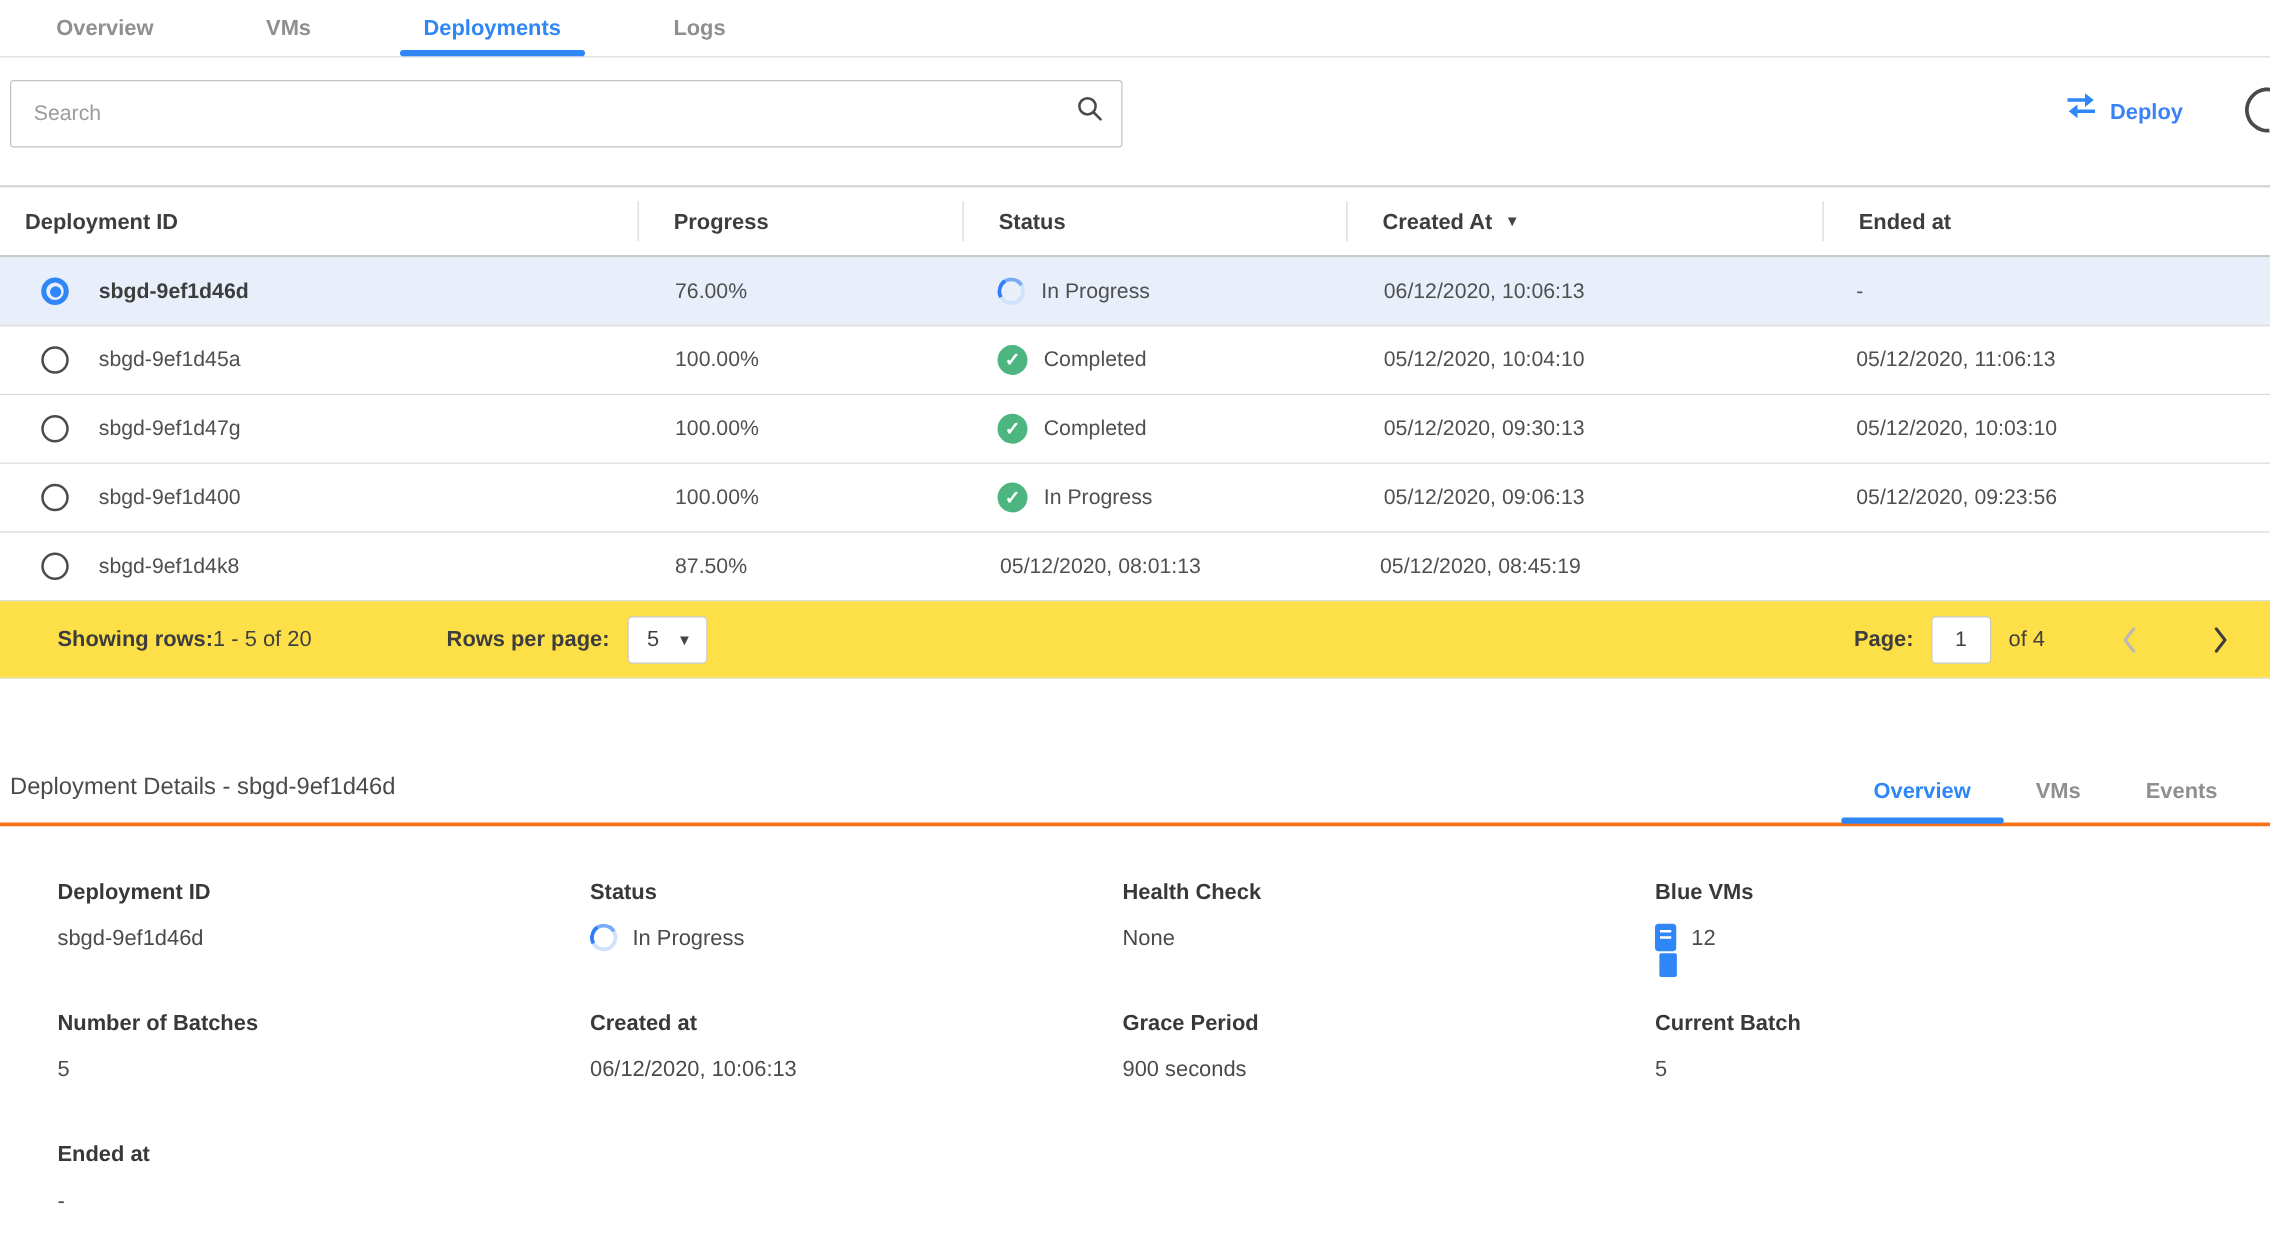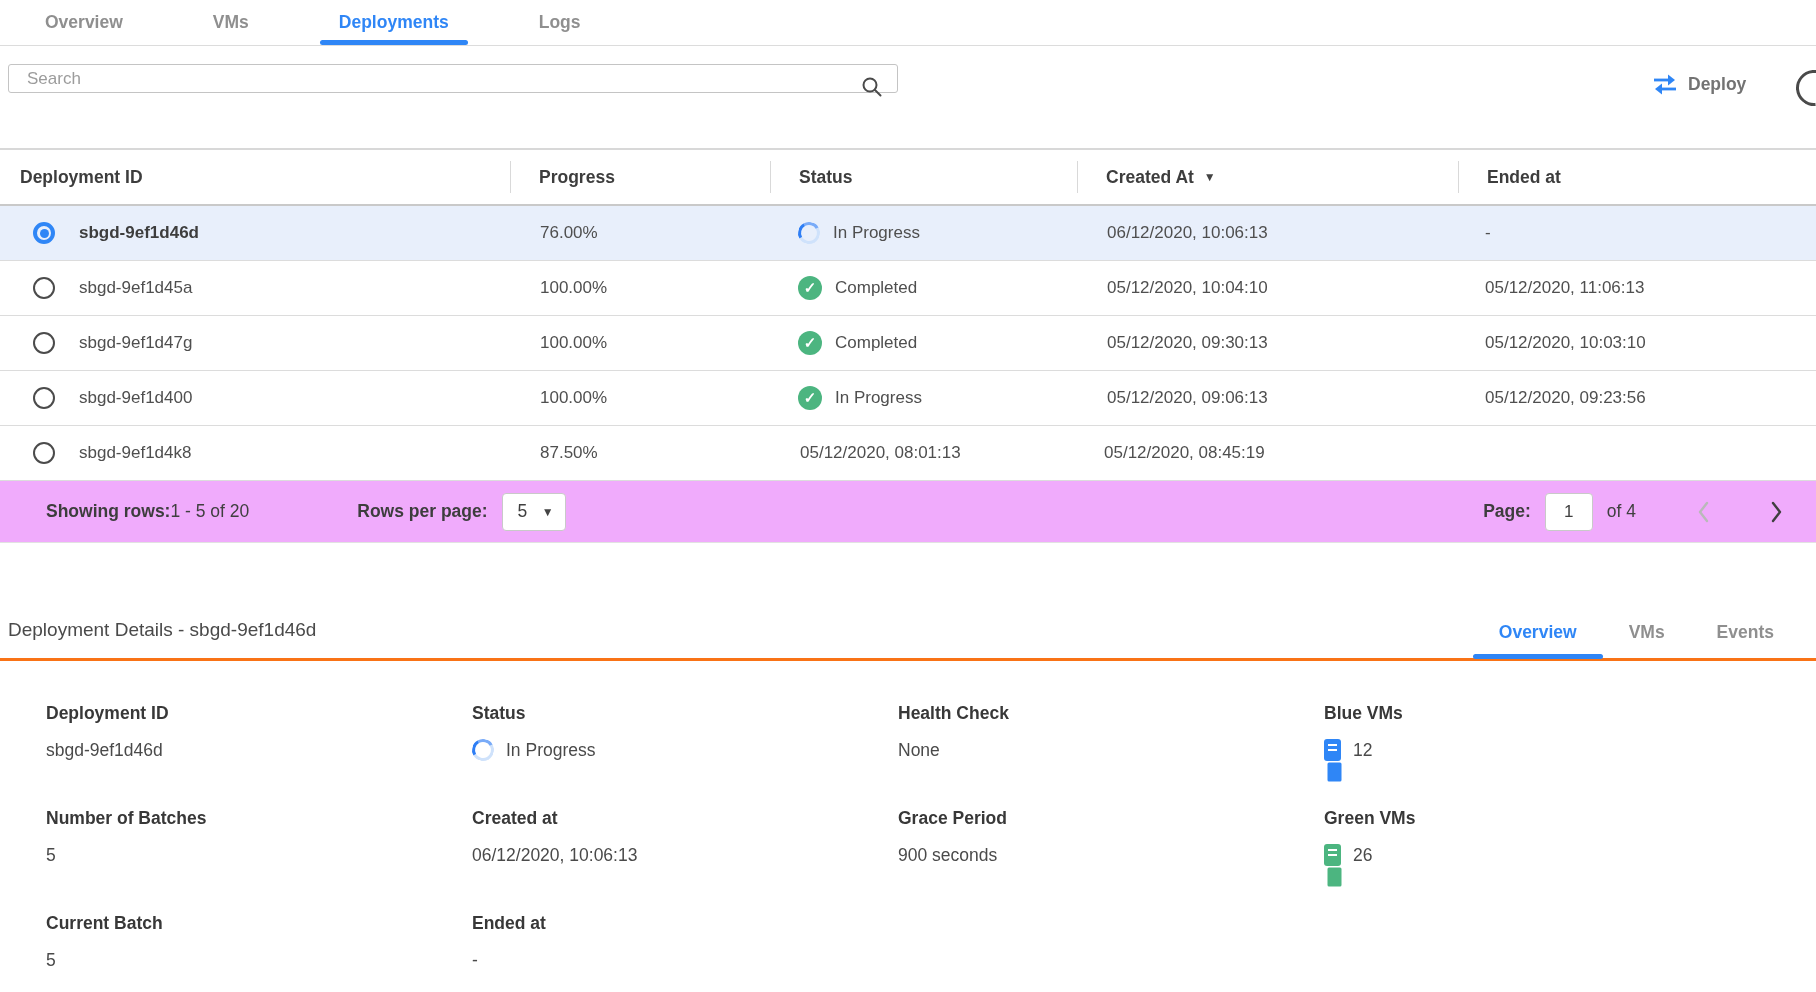--- a/index.html
+++ b/index.html
@@ -16,7 +16,7 @@
 
   
   .toolbar { position:relative; height:102px; }
-  .searchwrap { position:absolute; left:8px; top:18px; width:890px; height:29px; }
+  .searchwrap { position:absolute; left:8px; top:18px; width:890px; height:54px; }
   .searchwrap input { width:100%; height:100%; border:1px solid #c4c4c4; border-radius:3px;
     font-family:inherit; font-size:17px; padding:0 48px 0 18px; color:#4f4f4f; outline:none; }
   .searchwrap input::placeholder { color:#9c9c9c; }

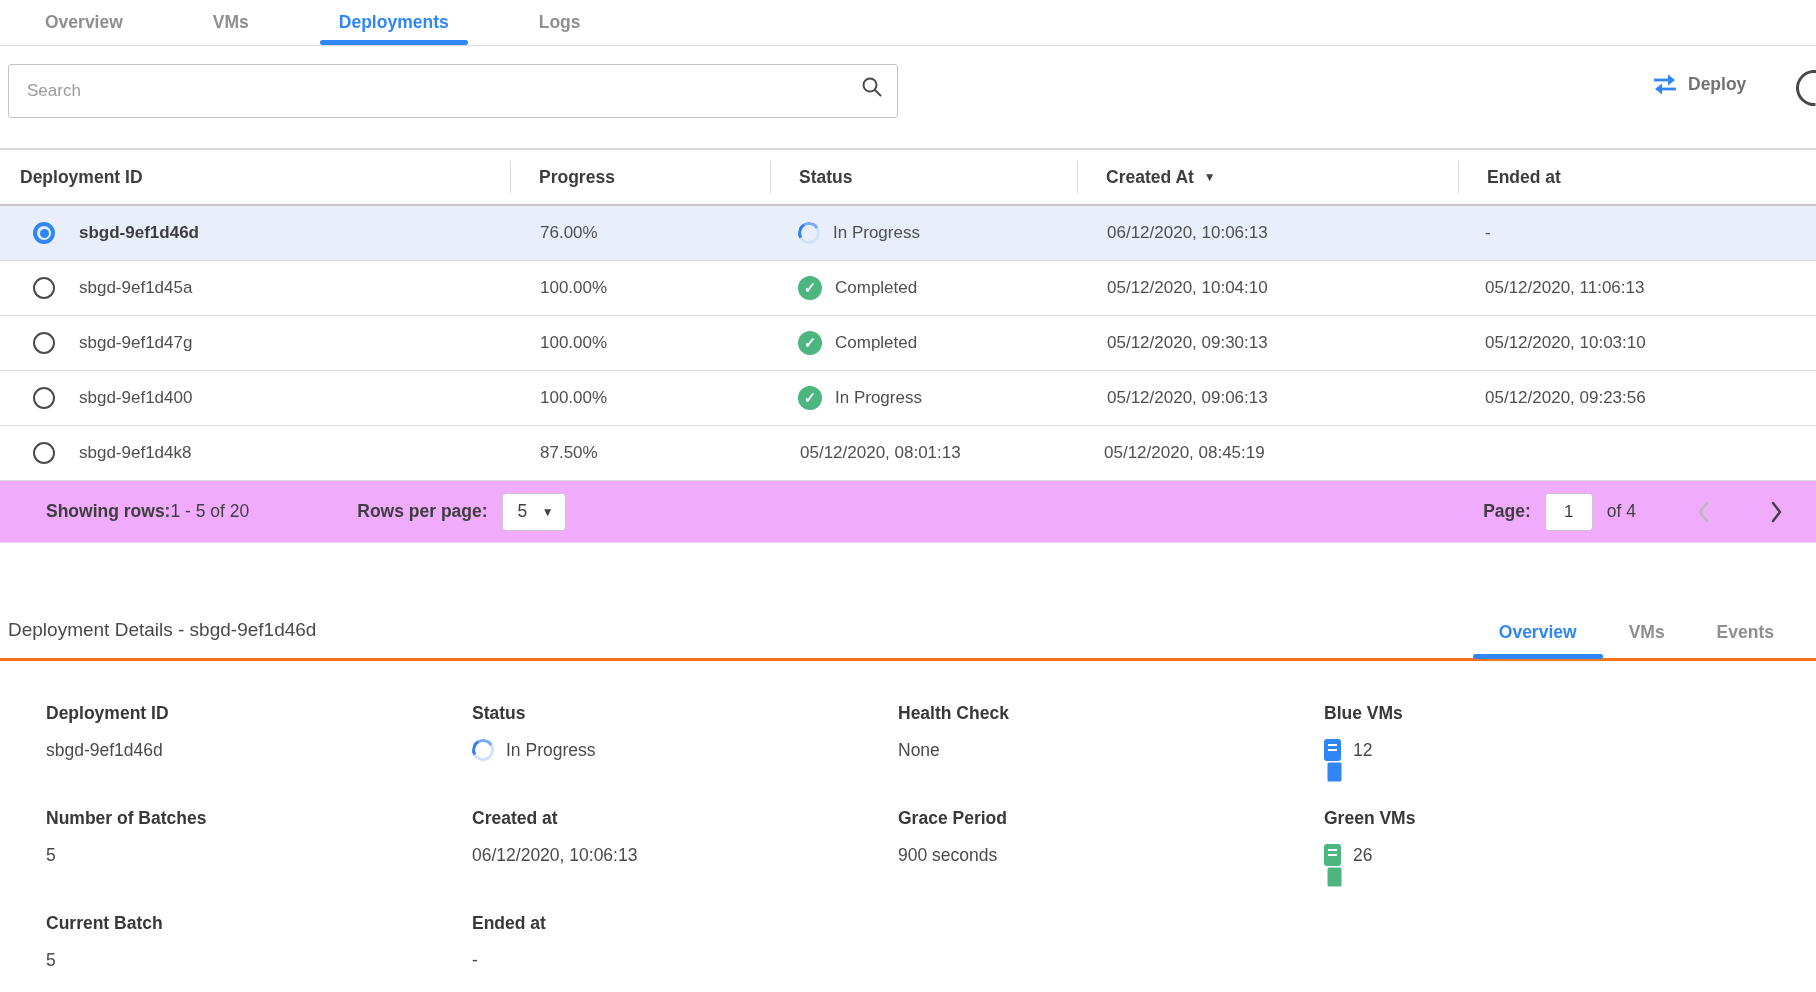--- a/index.html
+++ b/index.html
@@ -21,8 +21,8 @@
     font-family:inherit; font-size:17px; padding:0 48px 0 18px; color:#4f4f4f; outline:none; }
   .searchwrap input::placeholder { color:#9c9c9c; }
   .searchwrap .mag { position:absolute; right:14px; top:11px; }
-  .deploybtn { position:absolute; left:1652px; top:28px; display:flex; align-items:flex-start; gap:10px;
-    border:none; background:none; color:#737373; font-family:inherit; font-size:17.5px; font-weight:700; cursor:pointer; }
+  .deploybtn { position:absolute; left:1652px; top:28px; display:flex; align-items:flex-end; gap:10px;
+    border:none; background:none; color:#3b82f6; font-family:inherit; font-size:17.5px; font-weight:700; cursor:pointer; }
   .refresh-clip { position:absolute; left:1796px; top:24px; width:36px; height:36px; border-radius:50%;
     border:3px solid #4a4a4a; border-right-color:transparent; transform:rotate(40deg); cursor:pointer; }
 

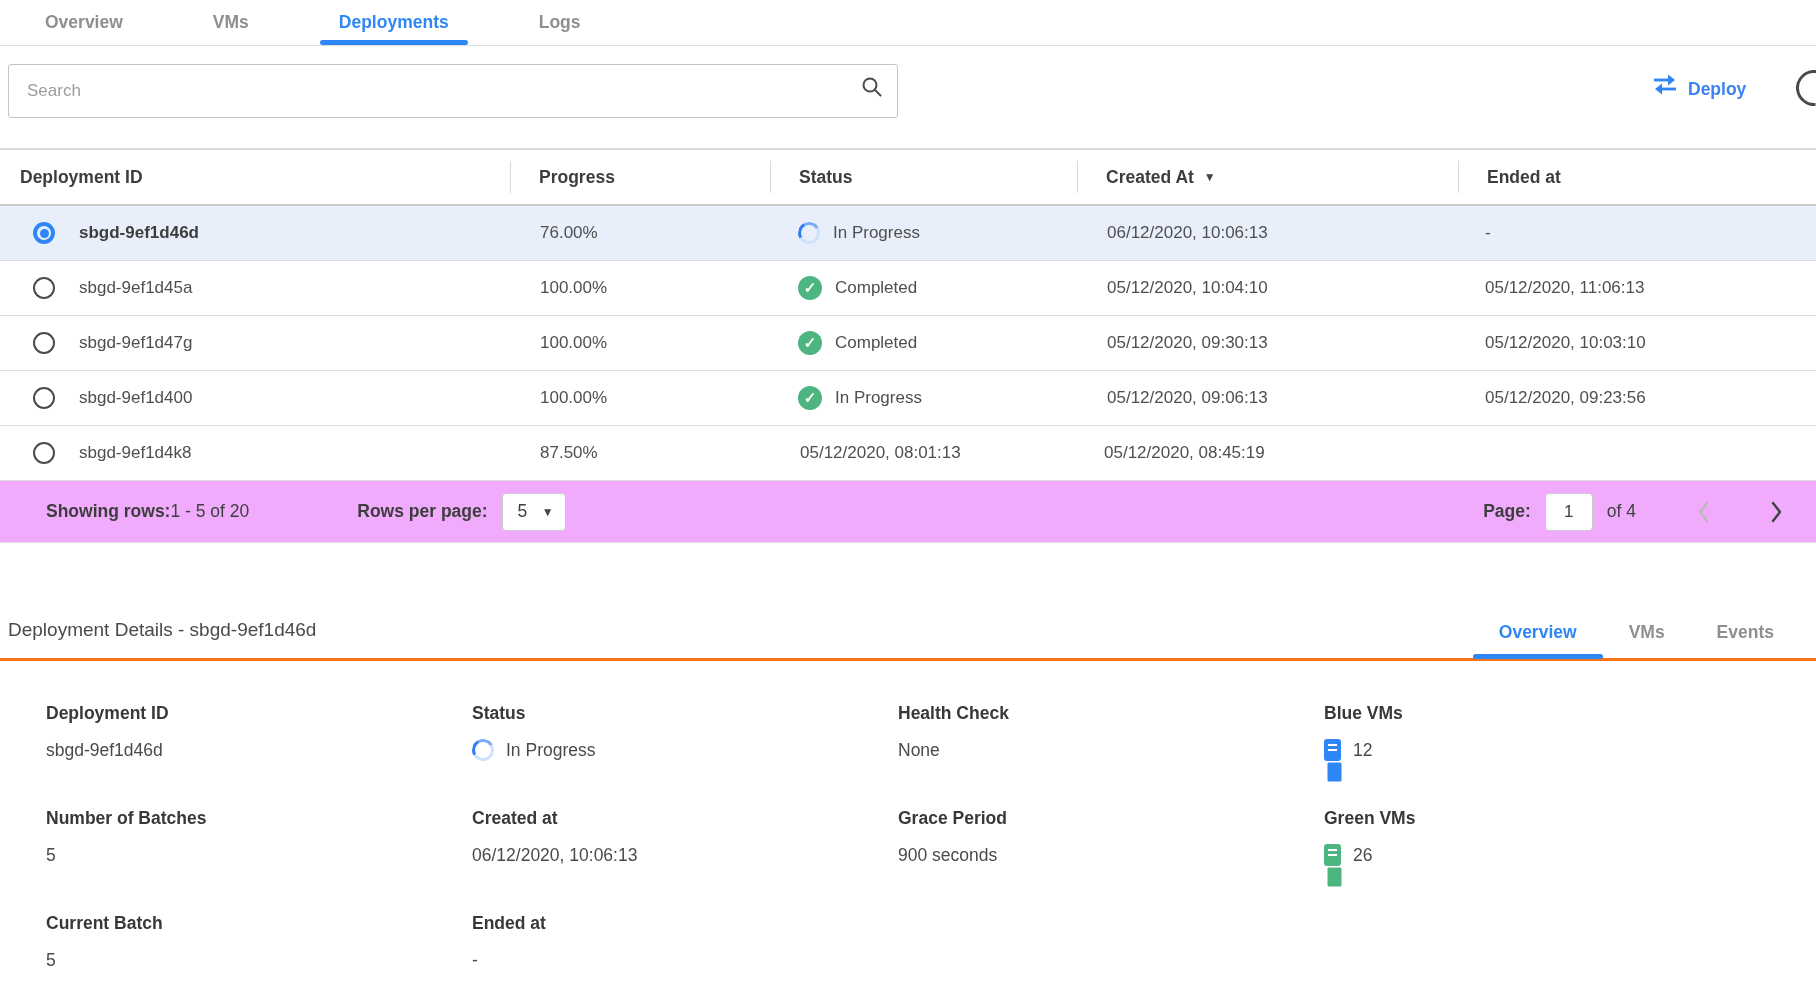--- a/index.html
+++ b/index.html
@@ -57,7 +57,7 @@
     border-left-color:#2e7ef5; border-top-color:#79abf8; transform:rotate(15deg); }
 
   
-  .tfoot { display:flex; align-items:center; height:62px; background:#f0abfc; border-bottom:1px solid #e2e2e2;
+  .tfoot { display:flex; align-items:center; height:62px; background:#fde047; border-bottom:1px solid #e2e2e2;
     font-size:17.5px; color:#3f3f3f; padding:0 28px 0 46px; }
   .b { font-weight:700; color:#3d3d3d; }
   .showval { margin-left:0; }

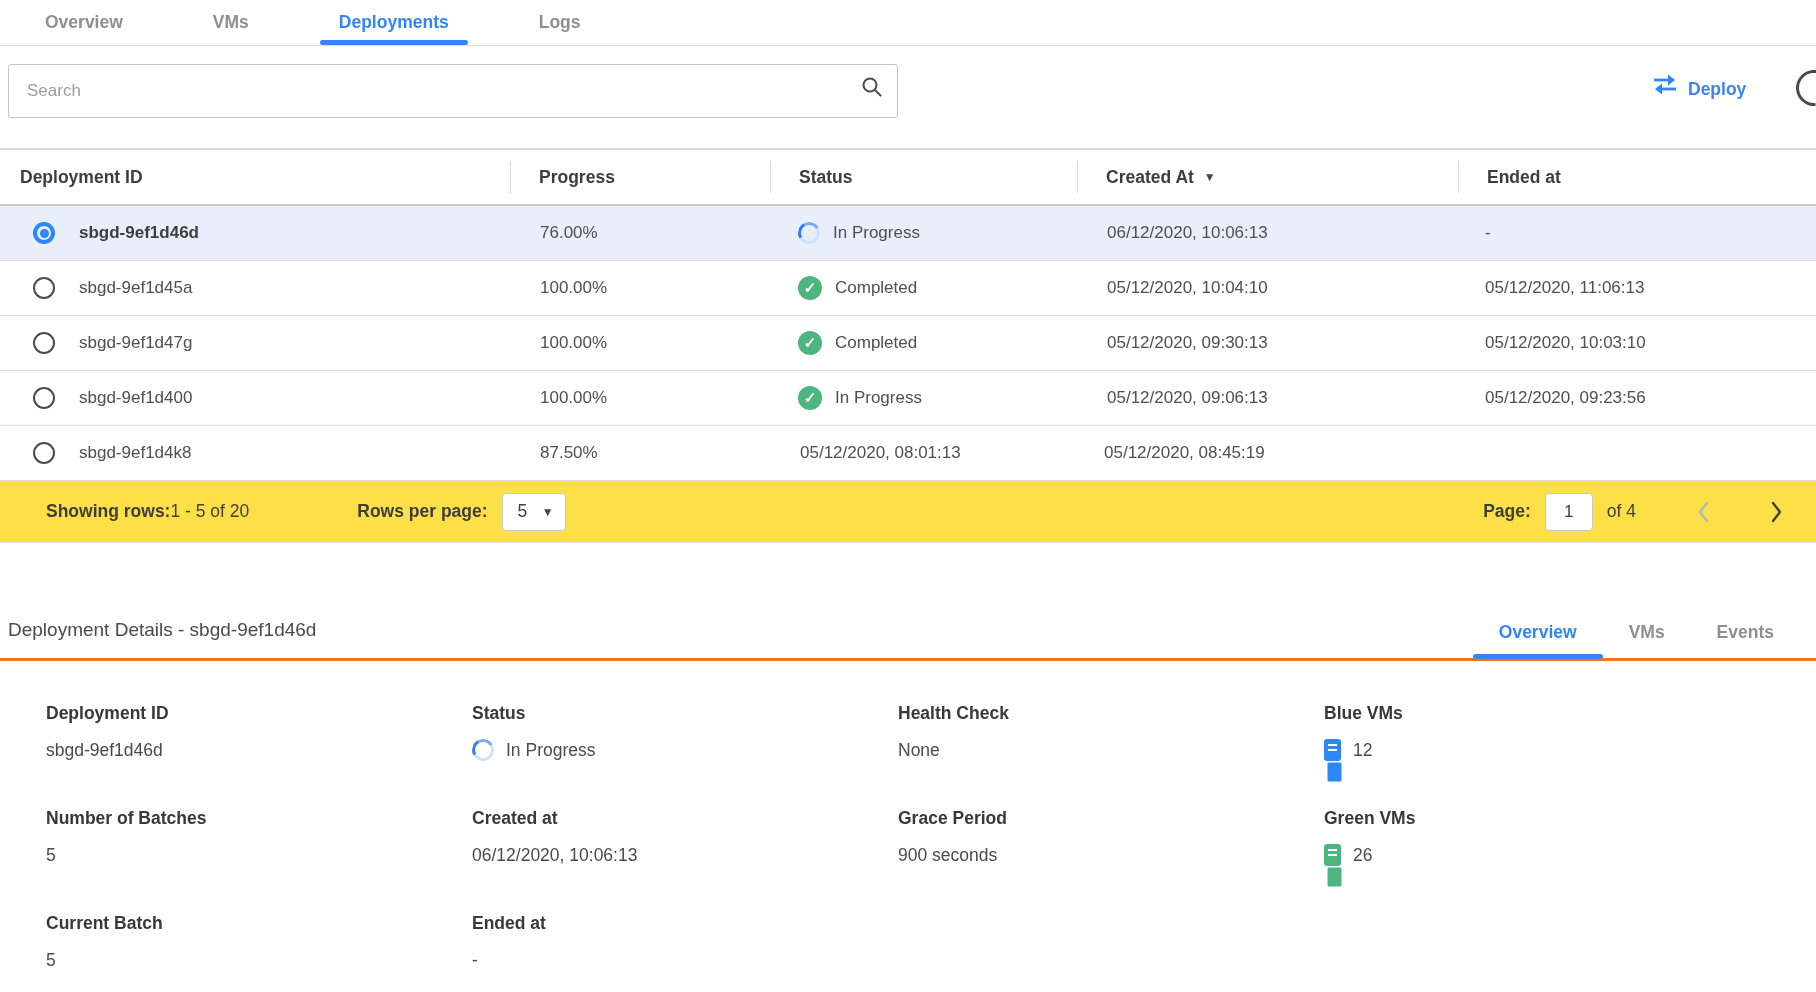--- a/index.html
+++ b/index.html
@@ -318,13 +318,6 @@
         </div>
       </div>
 
-      <div class="field">
-        <div class="flabel">Green VMs</div>
-        <div class="fvalue">
-          <span class="vicon m-vm-green"></span>
-          <span>26</span>
-        </div>
-      </div>
 
       <div class="field">
         <div class="flabel">Current Batch</div>

